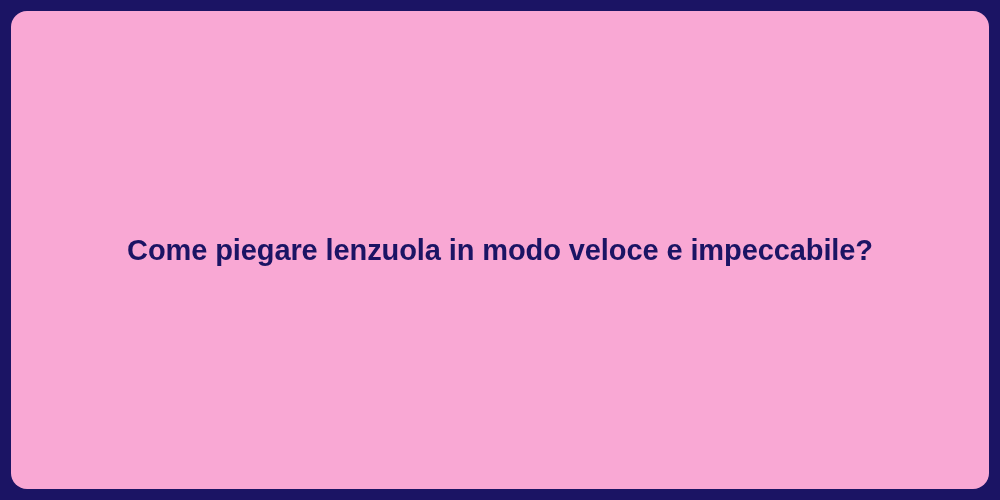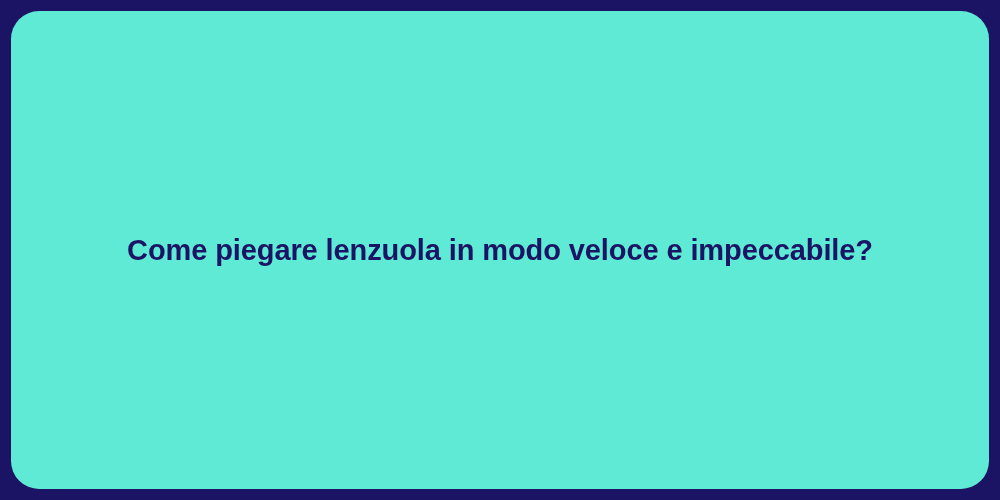--- a/index.html
+++ b/index.html
@@ -28,8 +28,8 @@
     top: 11px;
     width: 978px;
     height: 478px;
-    background: #5eead4;
-    border-radius: 28px;
+    background: #f9a8d4;
+    border-radius: 16px;
     display: flex;
     align-items: center;
     justify-content: center;

